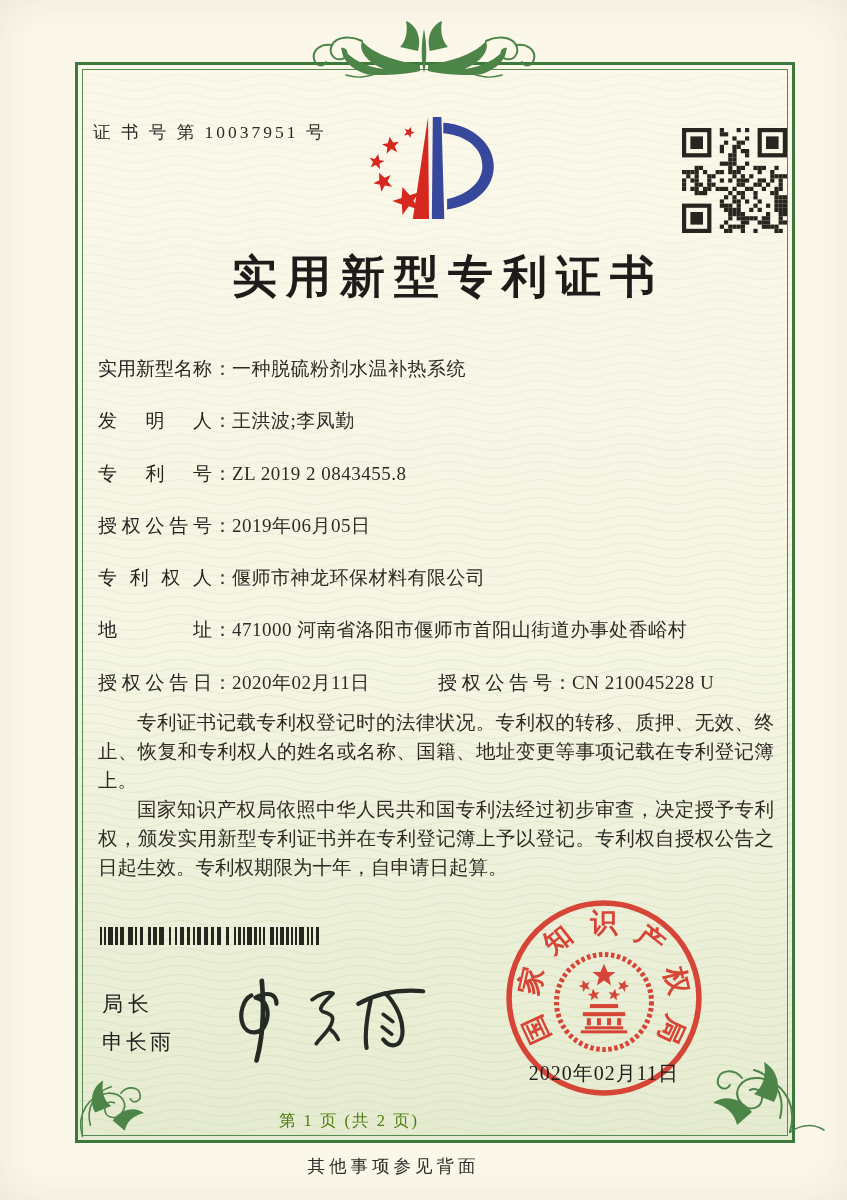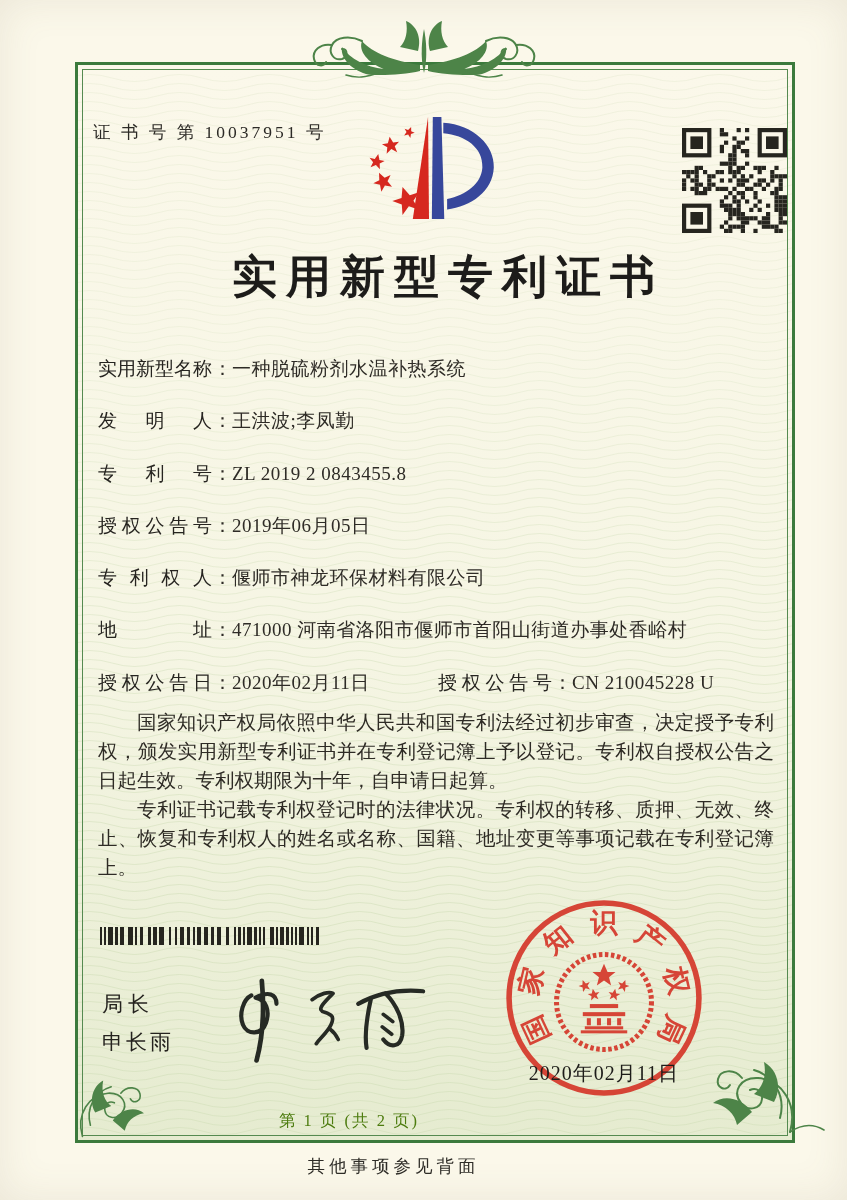--- a/index.html
+++ b/index.html
@@ -458,8 +458,8 @@
   </div>
 
   <div class="paragraphs">
+    <p>专利证书记载专利权登记时的法律状况。专利权的转移、质押、无效、终止、恢复和专利权人的姓名或名称、国籍、地址变更等事项记载在专利登记簿上。</p>
     <p>国家知识产权局依照中华人民共和国专利法经过初步审查，决定授予专利权，颁发实用新型专利证书并在专利登记簿上予以登记。专利权自授权公告之日起生效。专利权期限为十年，自申请日起算。</p>
-    <p>专利证书记载专利权登记时的法律状况。专利权的转移、质押、无效、终止、恢复和专利权人的姓名或名称、国籍、地址变更等事项记载在专利登记簿上。</p>
   </div>
 
   <svg id="barcode" class="overlay" style="left:100px;top:927px;" width="222" height="18" viewBox="0 0 222 18">

